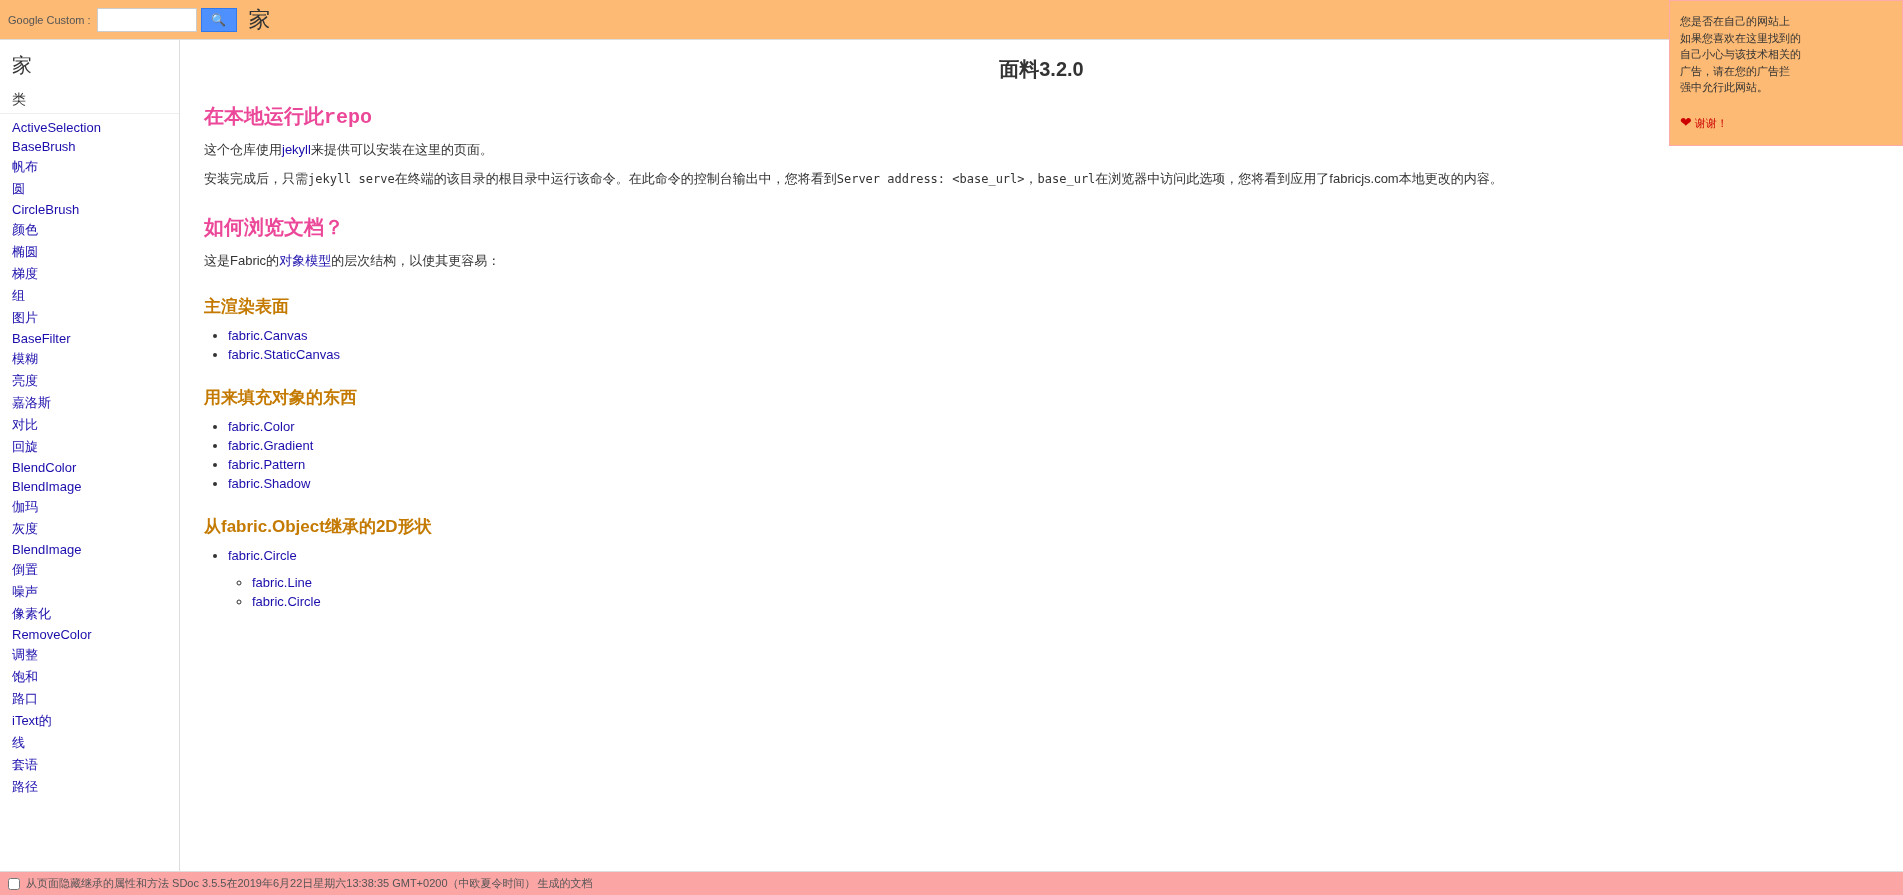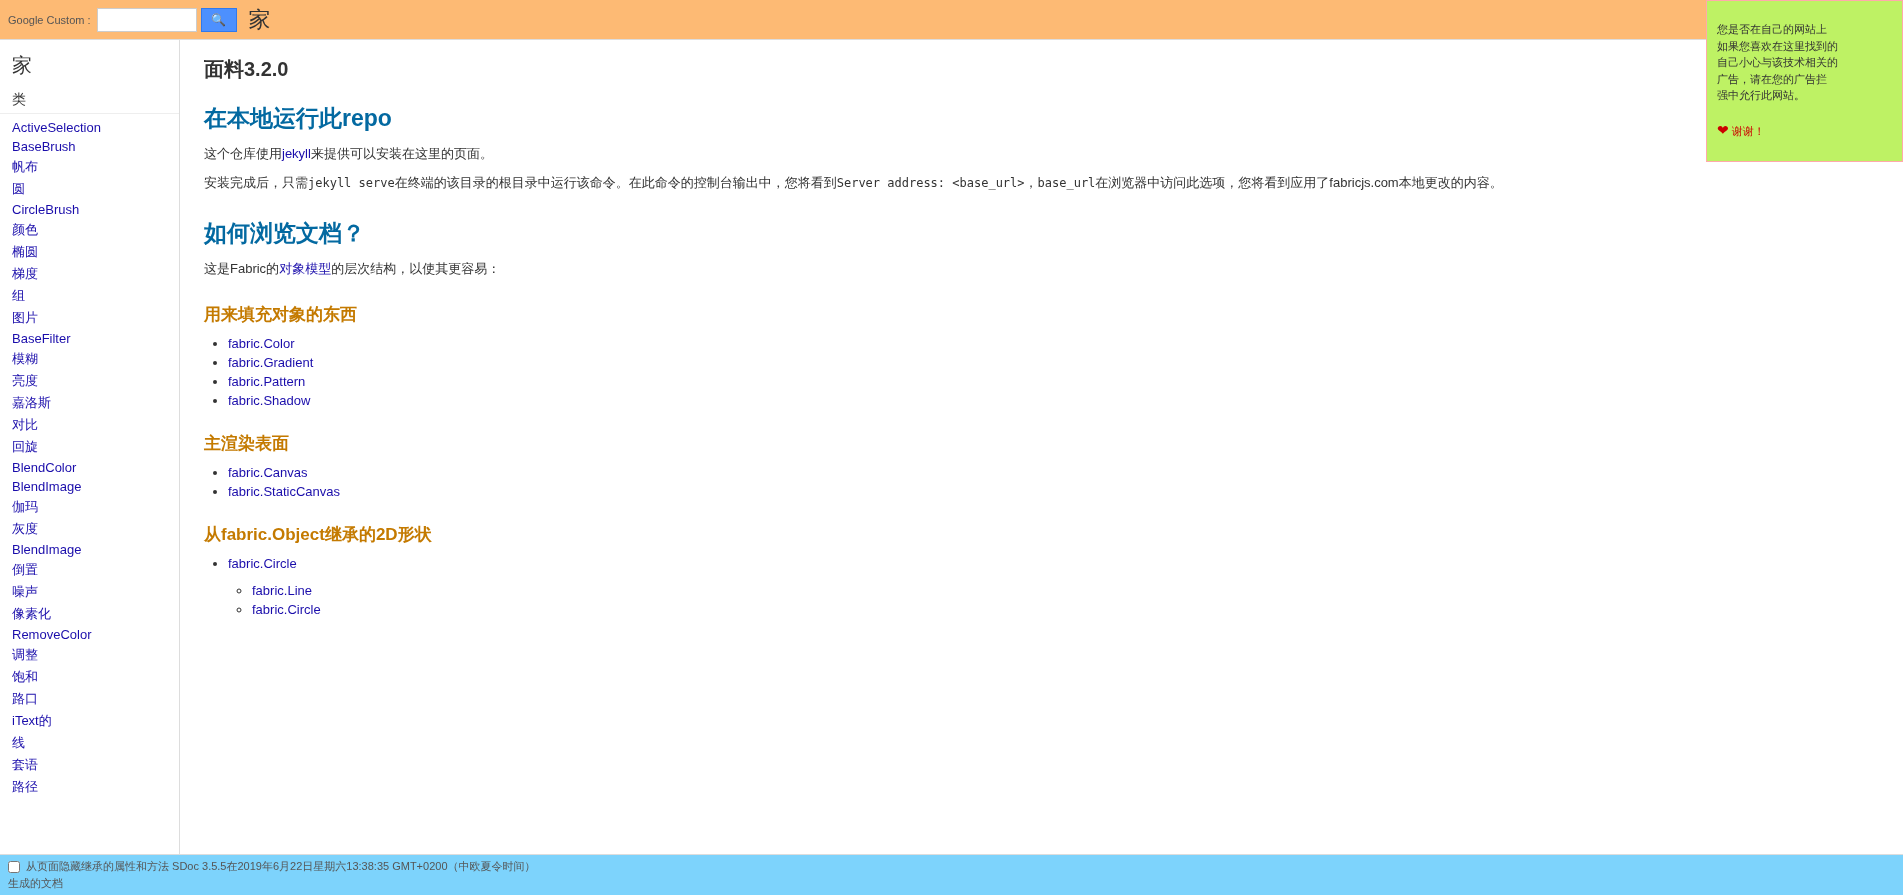--- a/index.html
+++ b/index.html
@@ -179,10 +179,10 @@
       position: fixed;
       top: 0;
       right: 0;
-      width: 197px;
-      background: #bef264;
+      width: 234px;
+      background: #fdba74;
       border: 1px solid #ffaaaa;
-      padding: 20px 10px;
+      padding: 12px 10px;
       font-size: 11px;
       color: #333;
       line-height: 1.5;

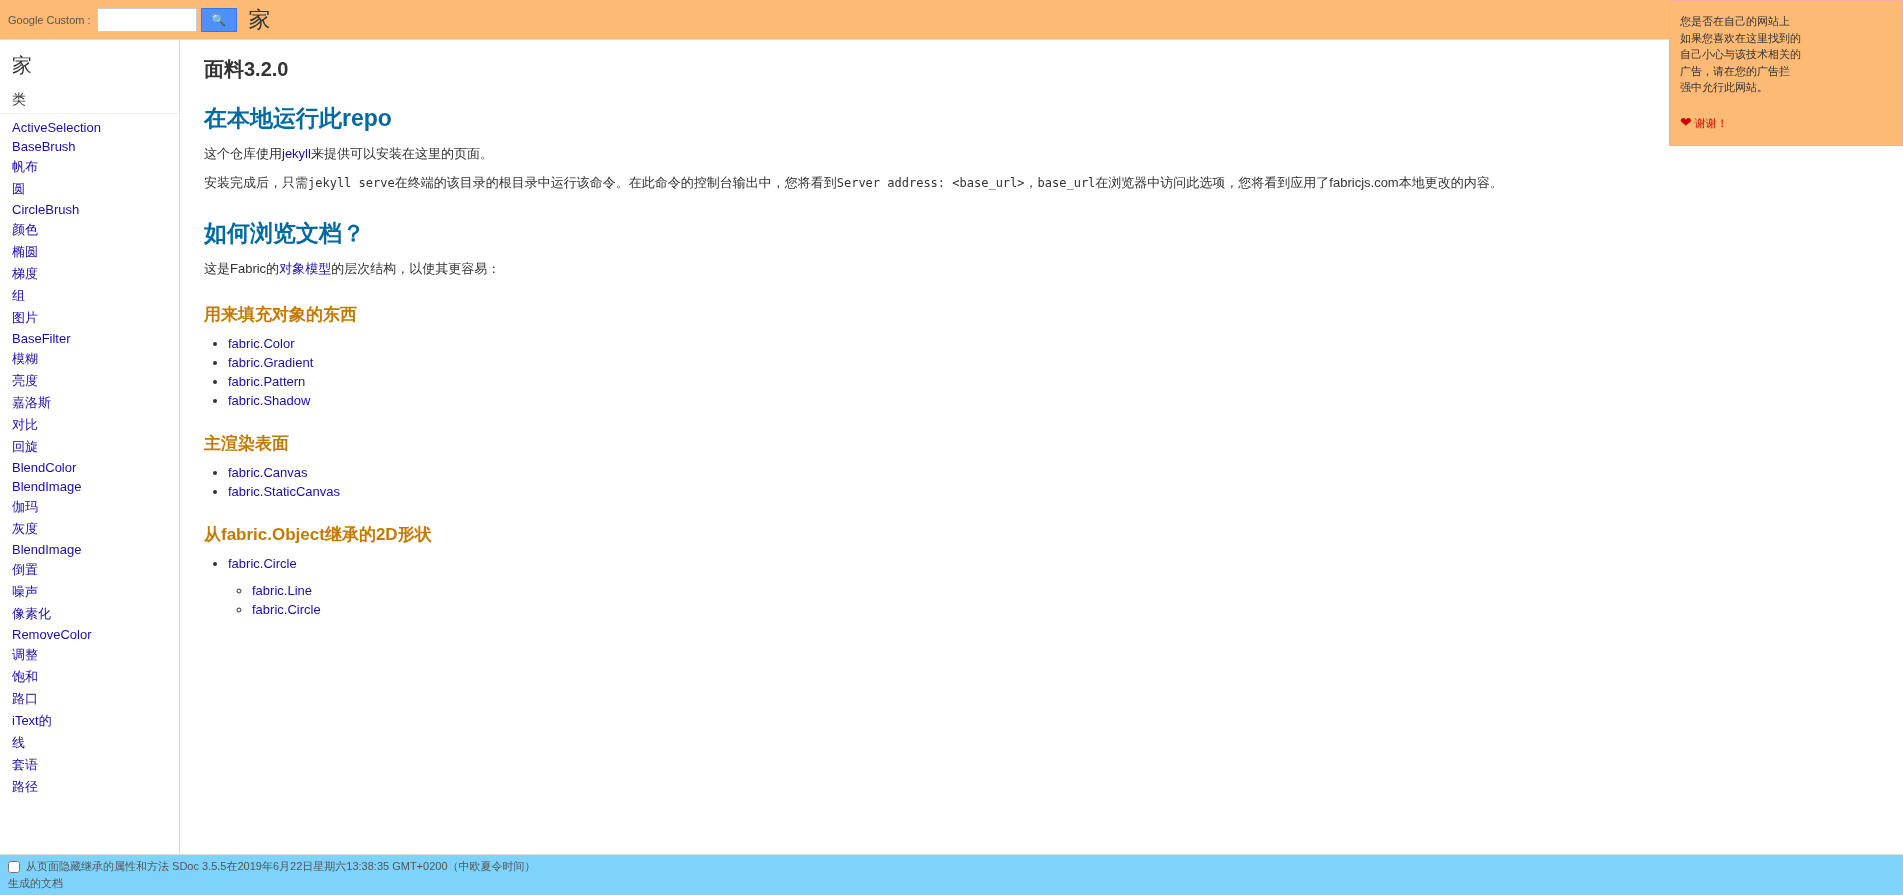--- a/index.html
+++ b/index.html
@@ -103,6 +103,7 @@
       font-weight: bold;
       margin-bottom: 20px;
       color: #333;
+      text-align: center;
     }
 
     .section {

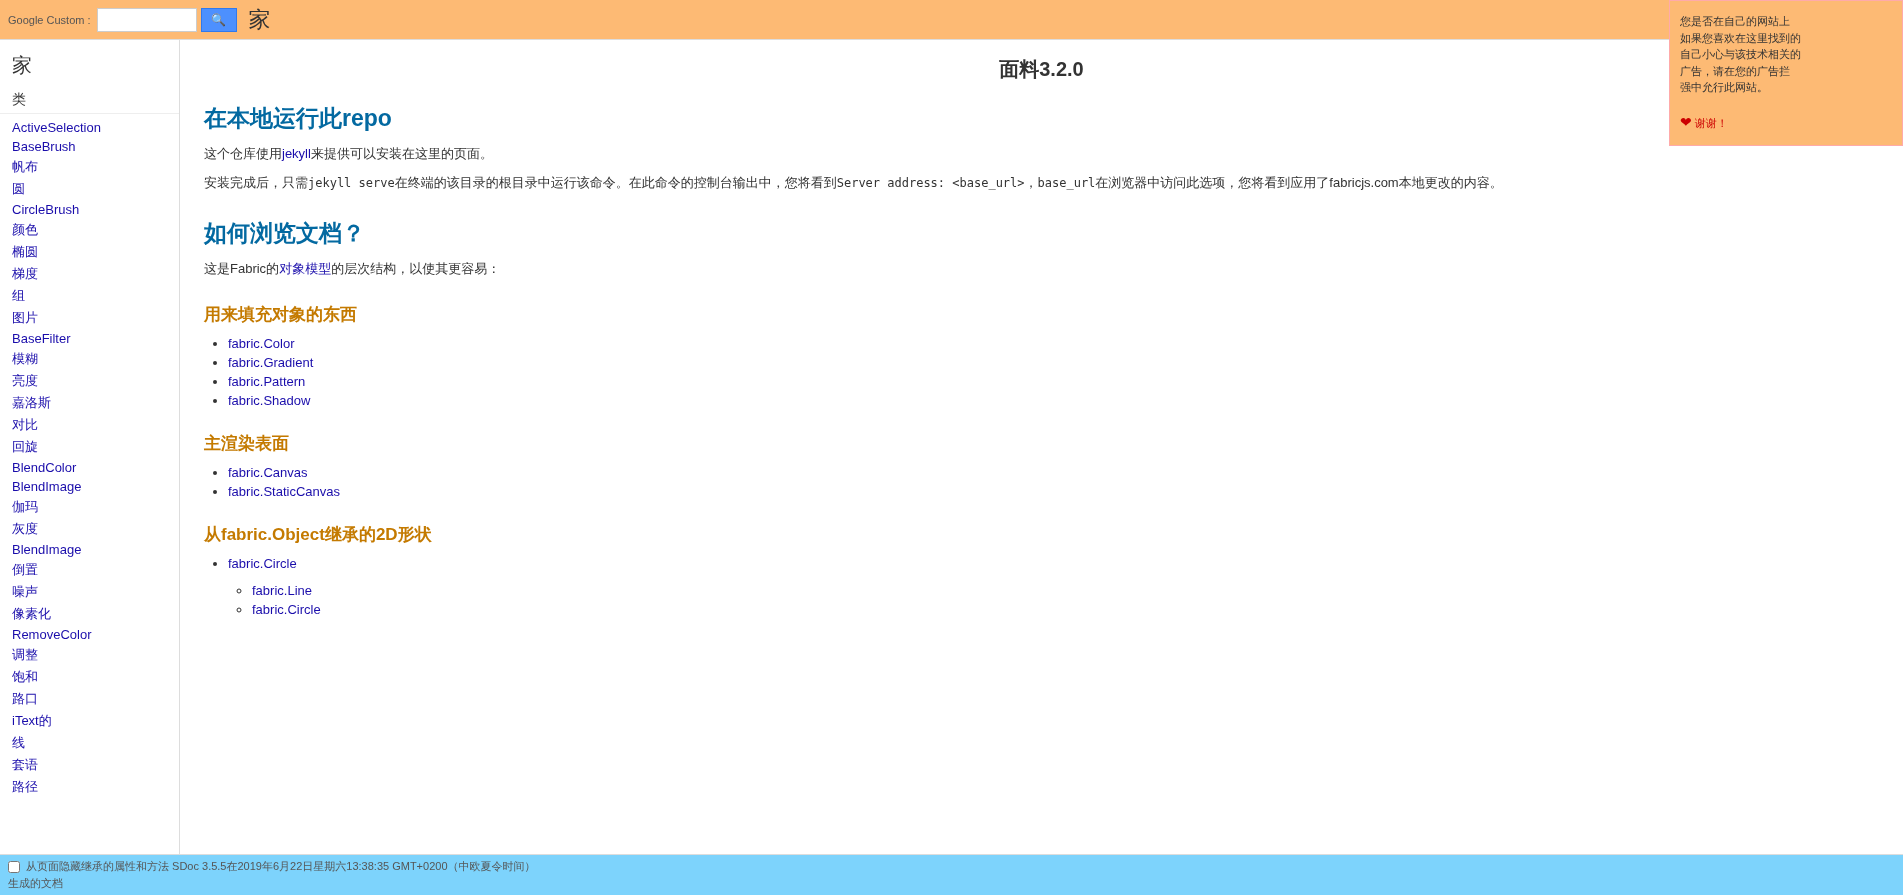--- a/index.html
+++ b/index.html
@@ -111,10 +111,11 @@
     }
 
     .section h2 {
-      font-size: 23px;
+      font-size: 20px;
       font-weight: bold;
-      color: #0369a1;
+      color: #ec4899;
       margin-bottom: 10px;
+      font-family: Liberation Mono, monospace;
     }
 
     .section-heading-orange {

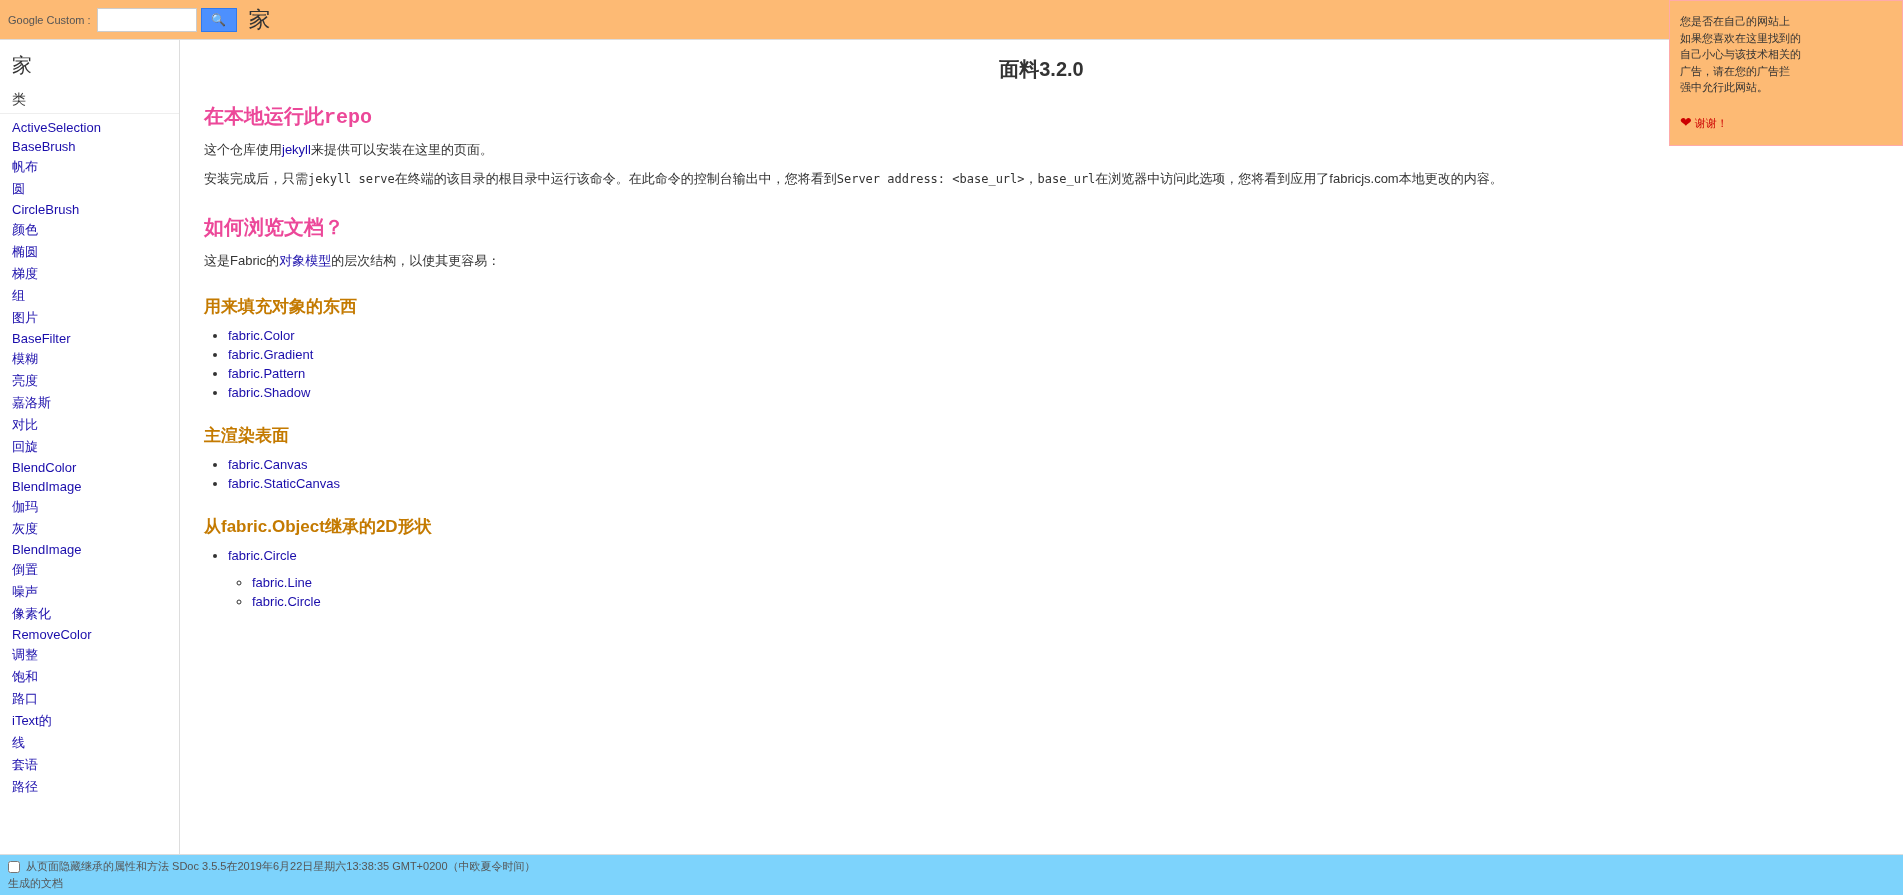--- a/index.html
+++ b/index.html
@@ -291,20 +291,20 @@
     </div>
 
     <div class="section">
+      <div class="section-heading-orange">主渲染表面</div>
+      <ul>
+        <li><a href="#" class="content-link">fabric.Canvas</a></li>
+        <li><a href="#" class="content-link">fabric.StaticCanvas</a></li>
+      </ul>
+    </div>
+
+    <div class="section">
       <div class="section-heading-orange">用来填充对象的东西</div>
       <ul>
         <li><a href="#" class="content-link">fabric.Color</a></li>
         <li><a href="#" class="content-link">fabric.Gradient</a></li>
         <li><a href="#" class="content-link">fabric.Pattern</a></li>
         <li><a href="#" class="content-link">fabric.Shadow</a></li>
-      </ul>
-    </div>
-
-    <div class="section">
-      <div class="section-heading-orange">主渲染表面</div>
-      <ul>
-        <li><a href="#" class="content-link">fabric.Canvas</a></li>
-        <li><a href="#" class="content-link">fabric.StaticCanvas</a></li>
       </ul>
     </div>
 

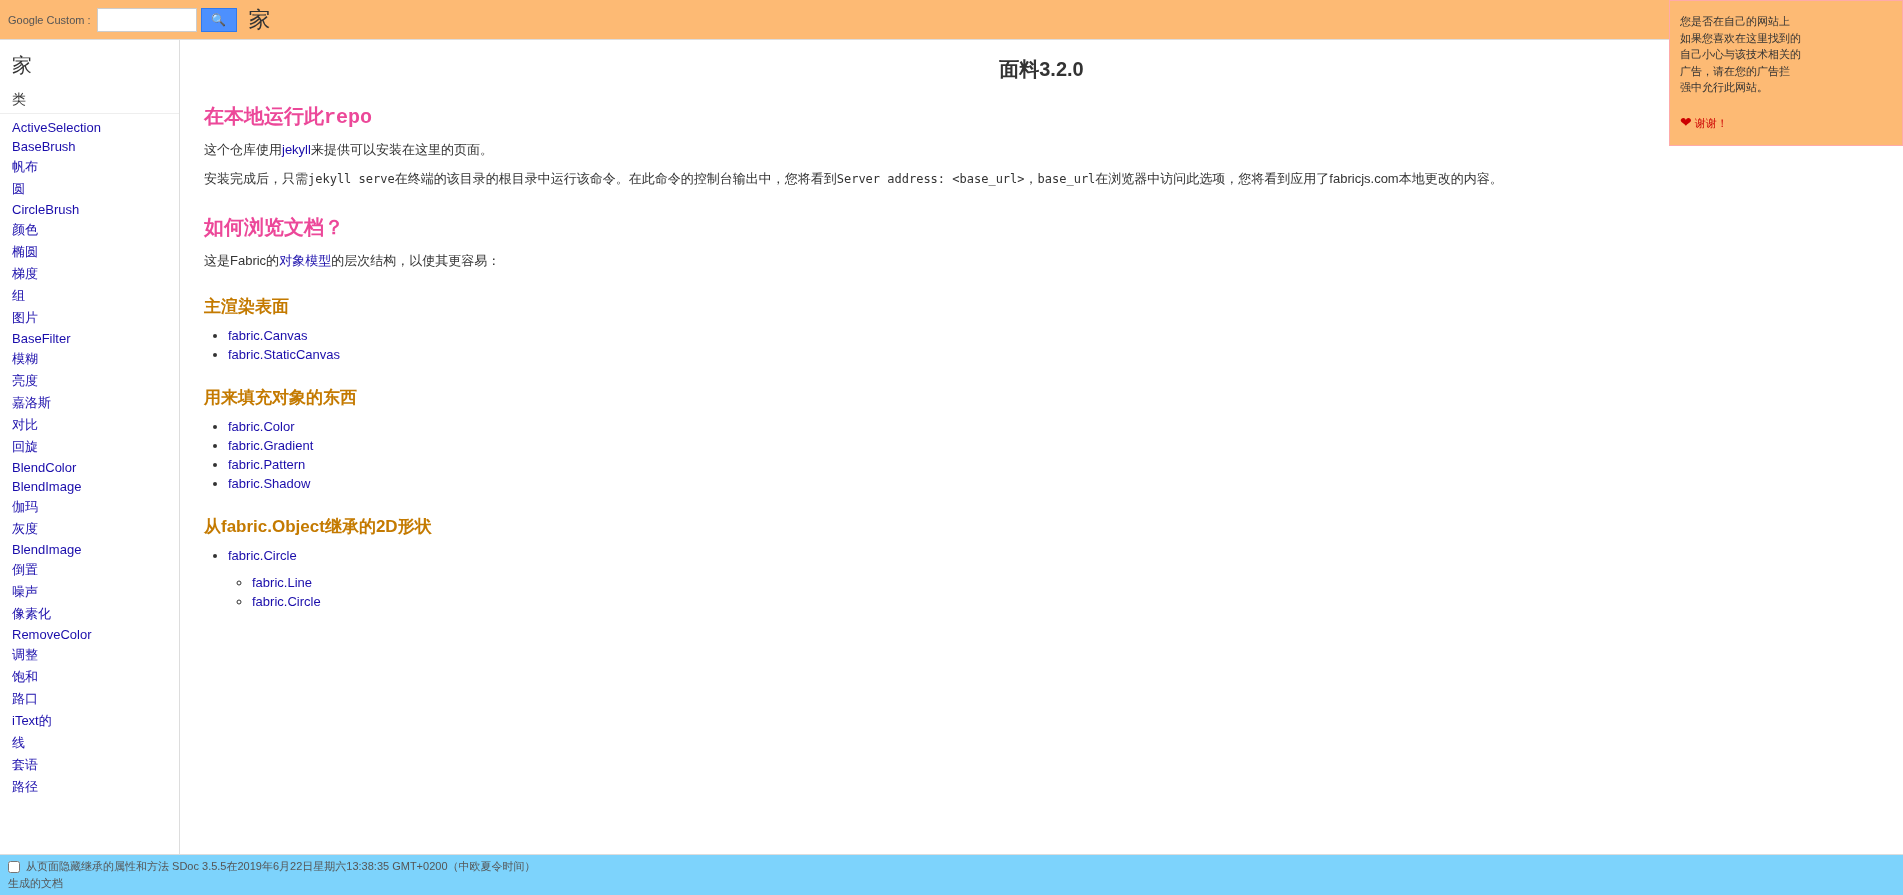--- a/index.html
+++ b/index.html
@@ -157,13 +157,12 @@
     
     #bottombar {
       border-top: 1px solid #ddd;
-      background: #7dd3fc;
+      background: #fca5a5;
       padding: 4px 8px;
       font-size: 11px;
       color: #555;
       flex-shrink: 0;
       display: flex;
-      flex-direction: column;
       gap: 2px;
     }
     #bottombar-row1 {

